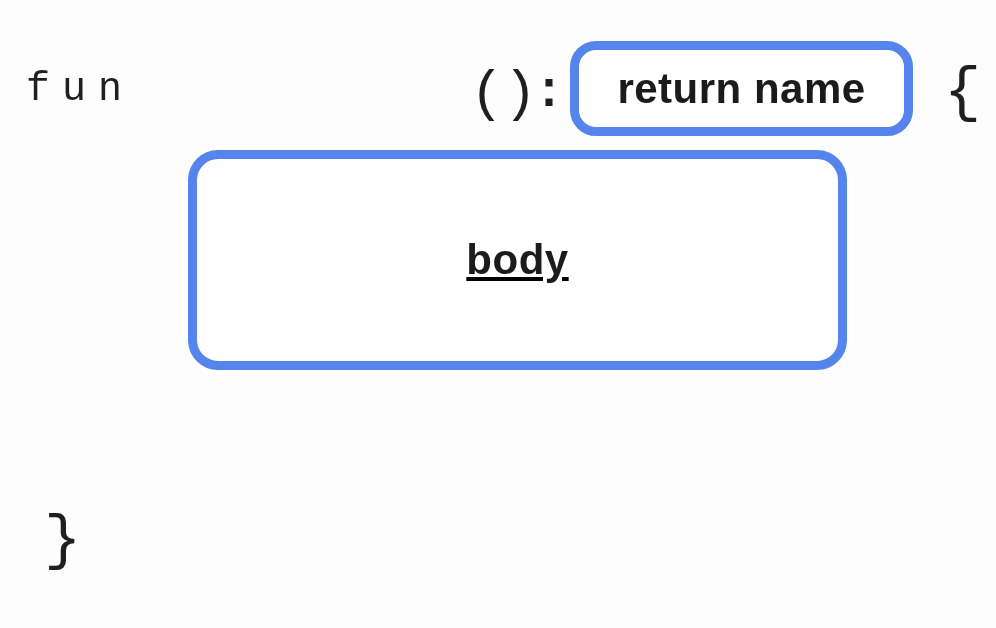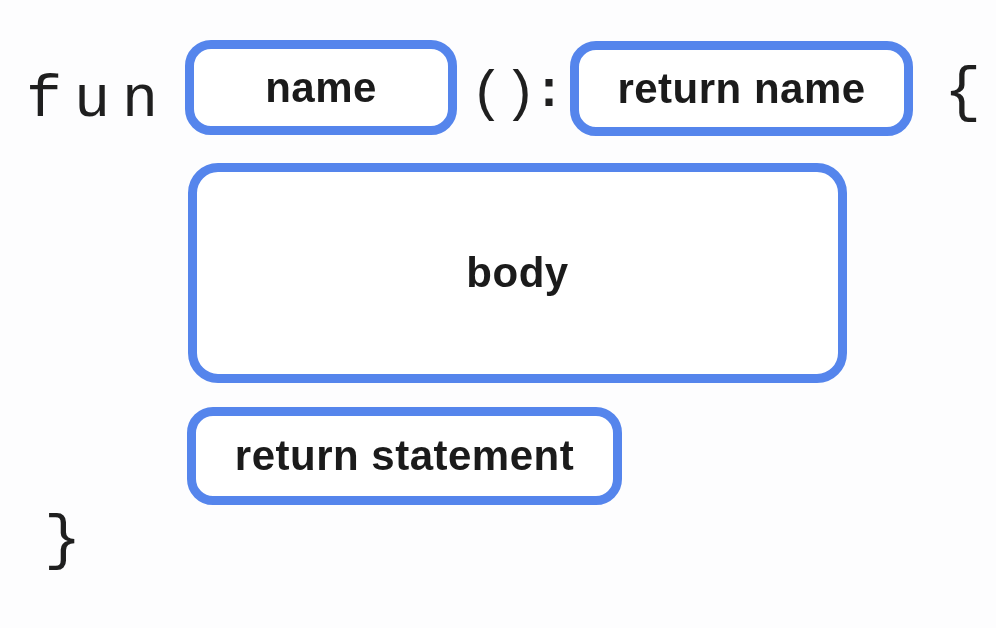--- a/index.html
+++ b/index.html
@@ -23,7 +23,7 @@
     line-height:1;
     white-space:pre;
   }
-  .code-fun{left:26px;top:70px;font-size:60px;letter-spacing:12px;}
+  .code-fun{left:26px;top:70px;font-size:40px;letter-spacing:12px;}
   .code-parens{left:470px;top:66px;font-size:56px;letter-spacing:0px;}
   .code-colon{left:534px;top:68px;font-size:50px;font-weight:bold;}
   .code-obrace{left:944px;top:62px;font-size:62px;}

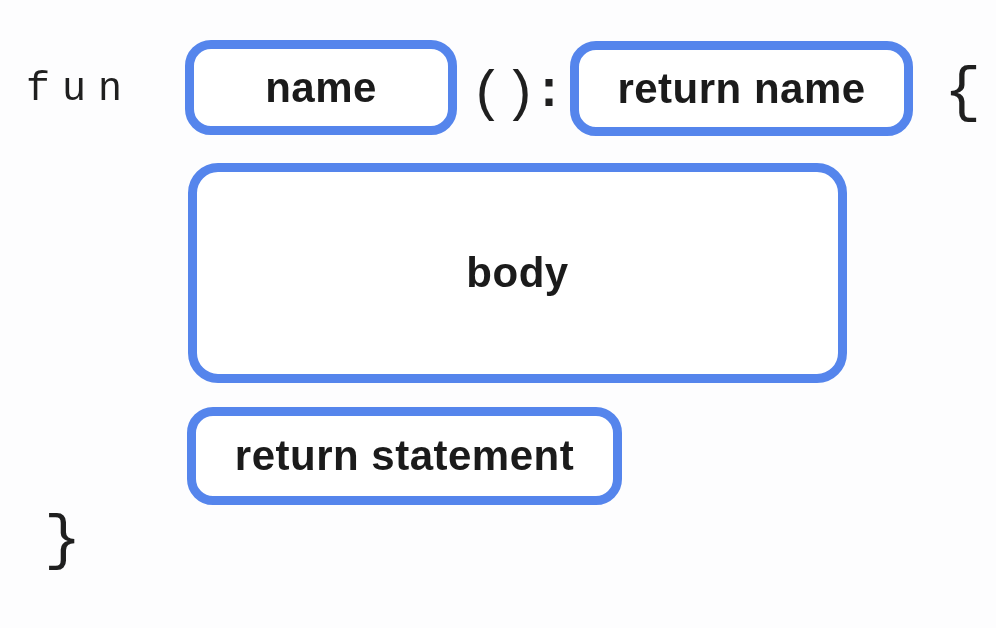--- a/index.html
+++ b/index.html
@@ -56,9 +56,6 @@
 
   <span class="code code-fun">fun</span>
 
-  <div class="pbox pbox-name">
-    <span class="plabel">name</span>
-  </div>
 
   <span class="code code-parens">()</span>
 

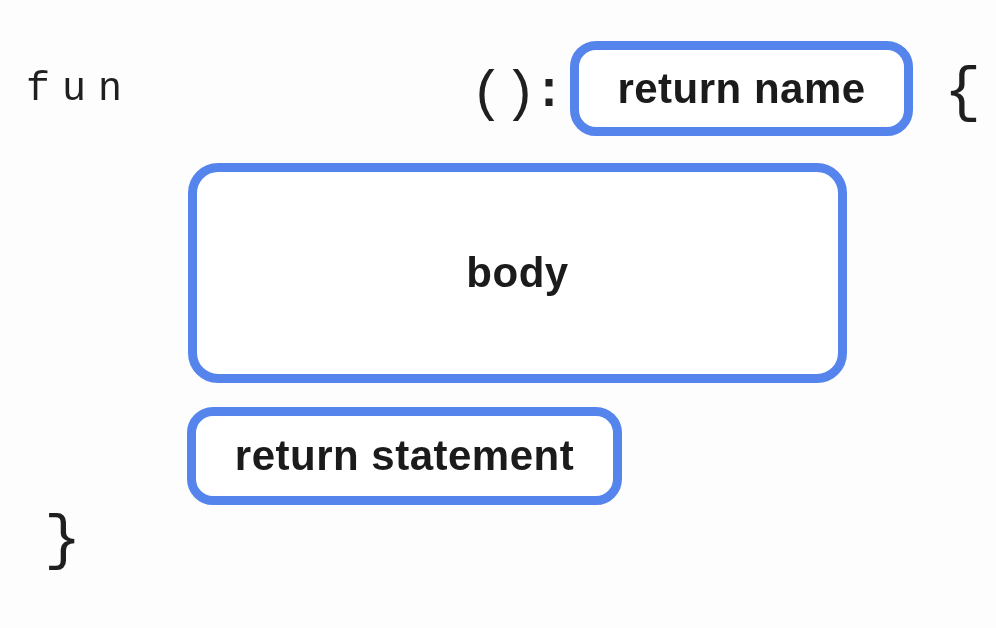--- a/index.html
+++ b/index.html
@@ -39,7 +39,7 @@
   }
   .pbox-name{left:185px;top:40px;width:272px;height:95px;}
   .pbox-return-type{left:570px;top:41px;width:343px;height:95px;}
-  .pbox-body{left:188px;top:163px;width:659px;height:220px;border-radius:30px;}
+  .pbox-body{left:188px;top:150px;width:659px;height:220px;border-radius:30px;text-decoration:underline;}
   .pbox-return-statement{left:187px;top:407px;width:435px;height:98px;}
   .plabel{
     font-family:"Liberation Sans", sans-serif;

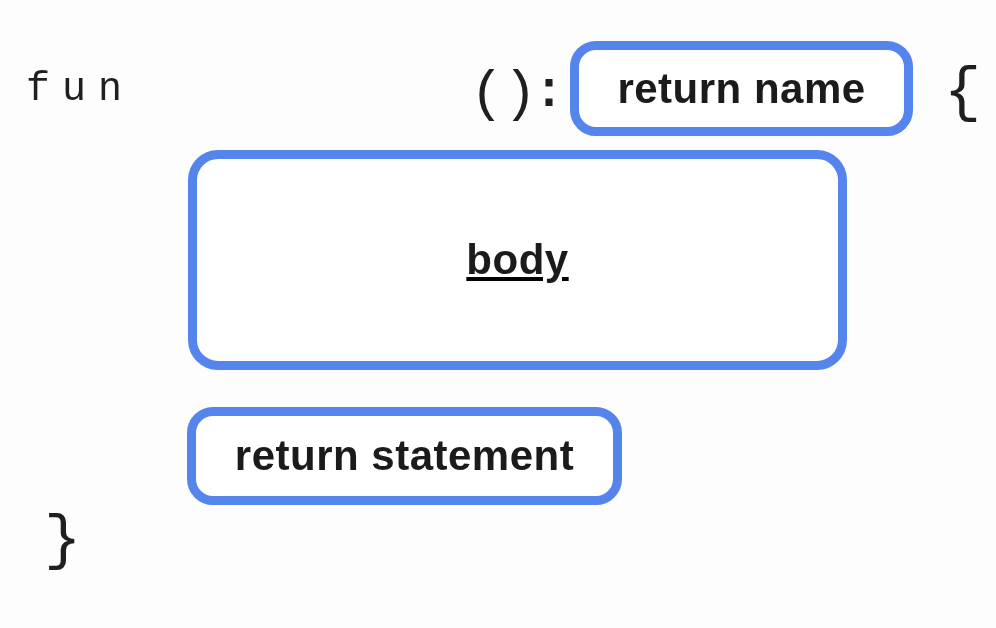--- a/index.html
+++ b/index.html
@@ -71,9 +71,6 @@
     <span class="plabel">body</span>
   </div>
 
-  <div class="pbox pbox-return-statement">
-    <span class="plabel">return statement</span>
-  </div>
 
   <span class="code code-cbrace">}</span>
 

